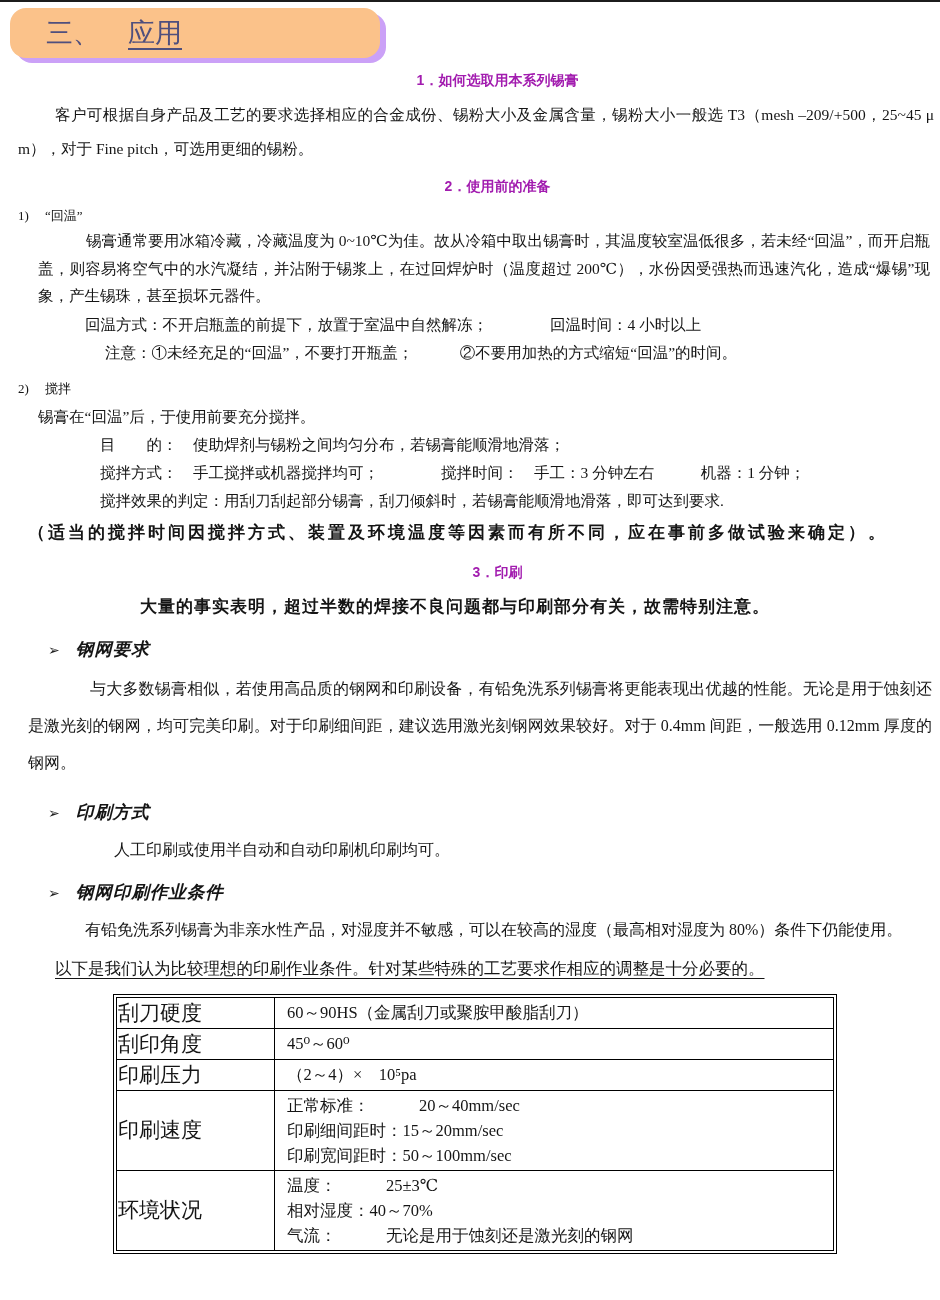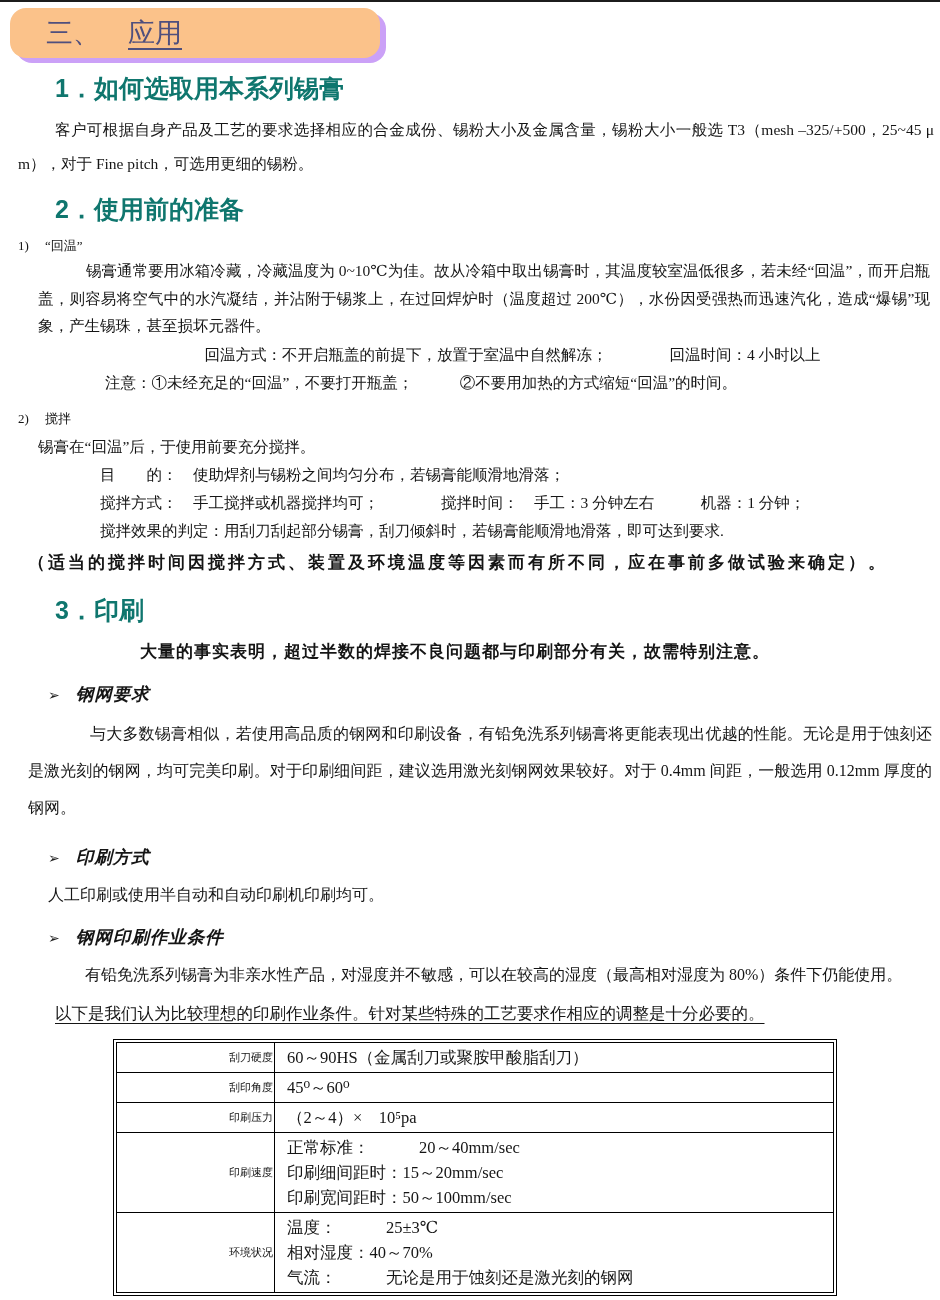--- a/index.html
+++ b/index.html
@@ -34,7 +34,7 @@
 
   .h-num {
     font-family: "Liberation Sans", "DejaVu Sans", sans-serif;
-    font-weight: bold; font-size: 25px; color:#0f766e;
+    font-weight: bold; font-size: 14px; color:#a21caf;text-align:center;
   }
   .h1 { margin: 14px 0 0 55px; }
   .h2 { margin: 12px 0 0 55px; }

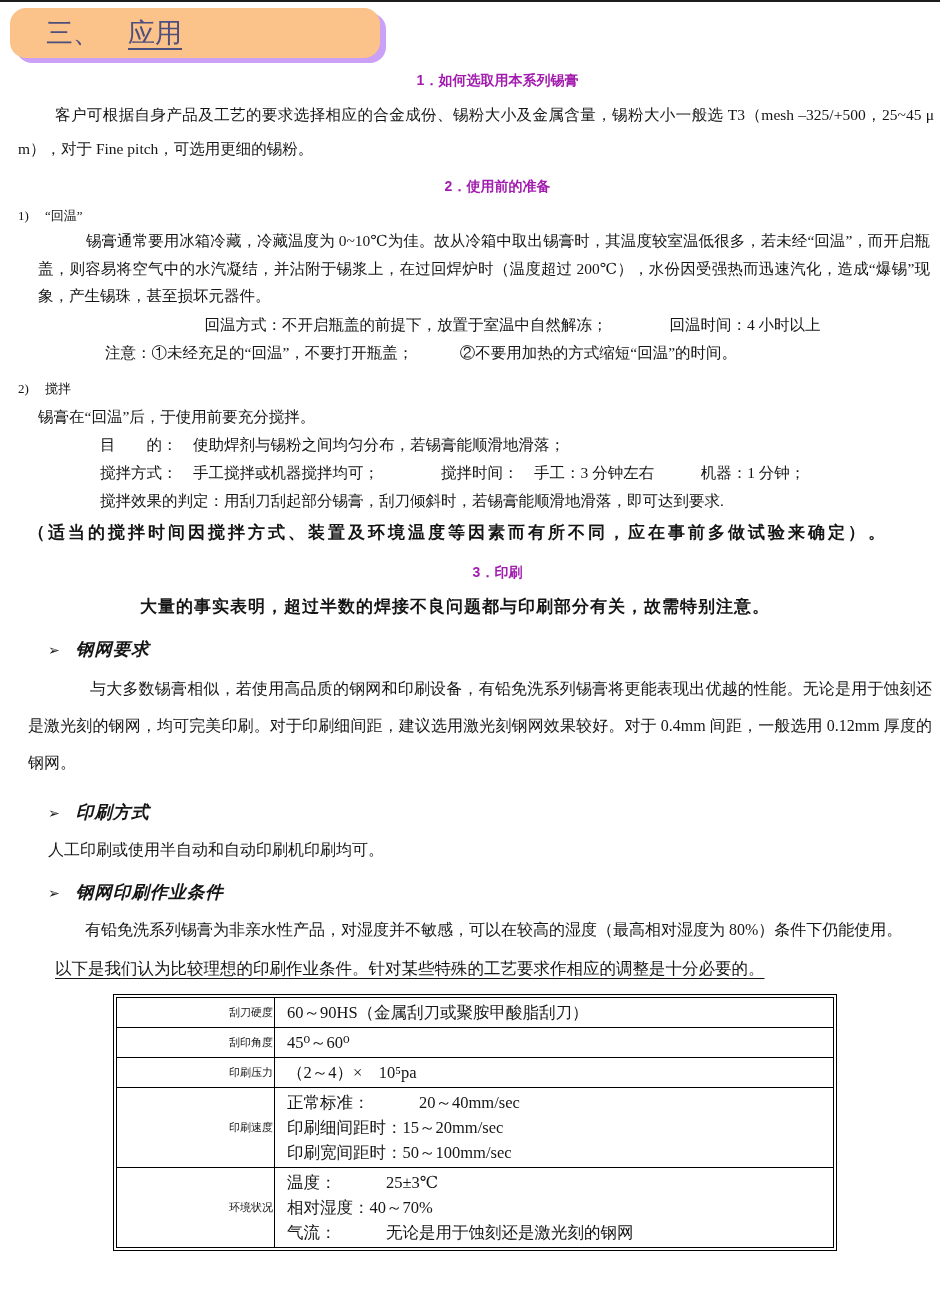--- a/index.html
+++ b/index.html
@@ -125,7 +125,7 @@
 </div>
 
 <div class="h-num h1">1．如何选取用本系列锡膏</div>
-<div class="para1">客户可根据自身产品及工艺的要求选择相应的合金成份、锡粉大小及金属含量，锡粉大小一般选 T3（mesh –325/+500，25~45 μ m），对于 Fine pitch，可选用更细的锡粉。</div>
+<div class="para1">客户可根据自身产品及工艺的要求选择相应的合金成份、锡粉大小及金属含量，锡粉大小一般选 T3（mesh –209/+500，25~45 μ m），对于 Fine pitch，可选用更细的锡粉。</div>
 
 <div class="h-num h2">2．使用前的准备</div>
 

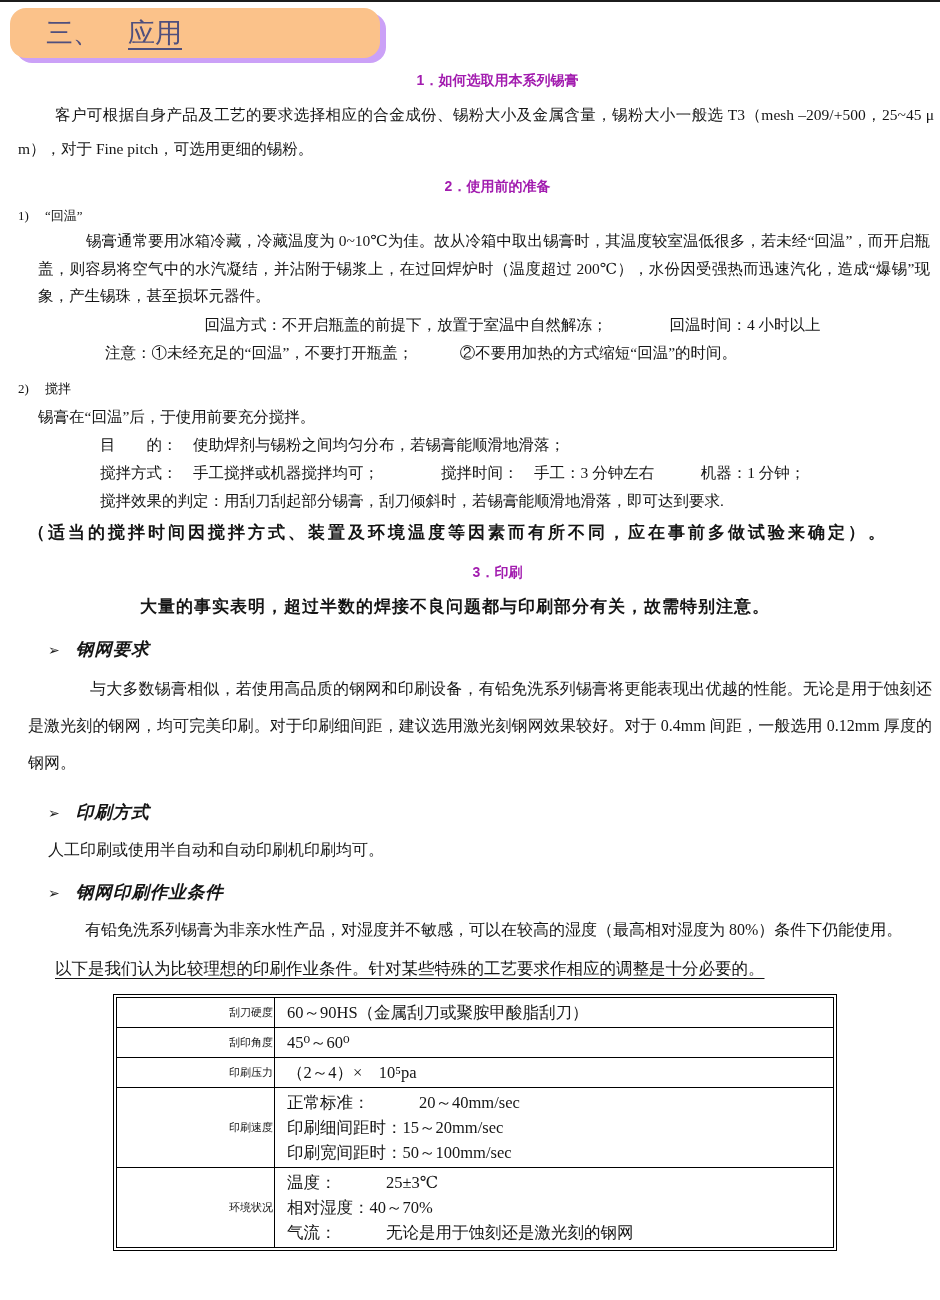--- a/index.html
+++ b/index.html
@@ -53,7 +53,7 @@
     line-height: 27.5px; text-indent: 48px; text-align: justify;
     white-space: pre-wrap;
   }
-  .ln { margin: 1px 0 0 85px; line-height: 27px; white-space: pre-wrap; text-align: center; }
+  .ln { margin: 1px 0 0 85px; line-height: 27px; white-space: pre-wrap; }
   .ln-note { margin: 1px 0 0 105px; line-height: 27px; white-space: pre-wrap; }
   .intro { margin: 5px 0 0 38px; line-height: 27px; white-space: pre-wrap; }
   .ln-p { margin: 1px 0 0 100px; line-height: 27px; white-space: pre-wrap; }

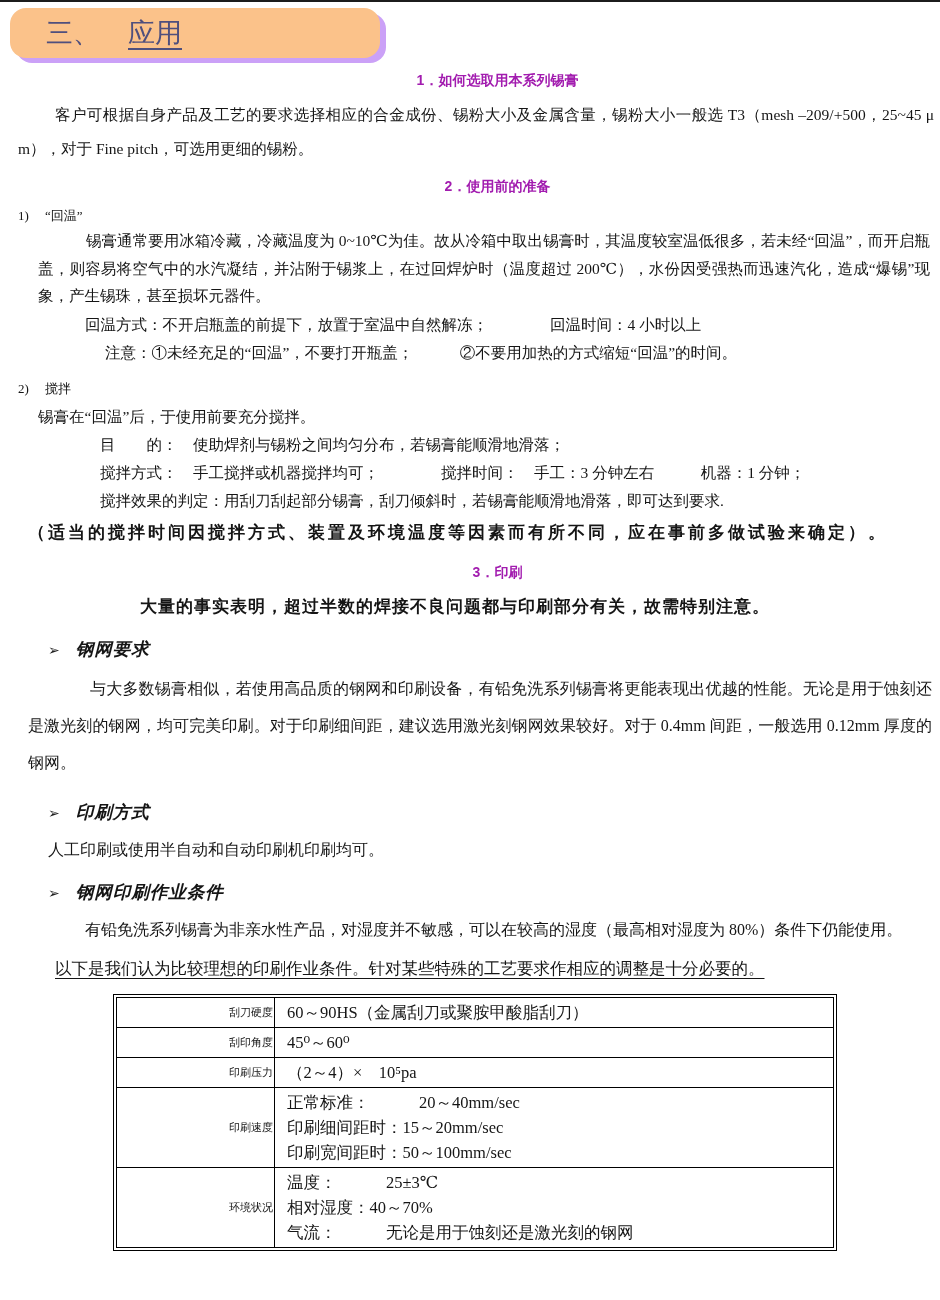--- a/index.html
+++ b/index.html
@@ -87,7 +87,7 @@
     line-height: 37px; text-indent: 62px; text-align: justify;
     white-space: pre-wrap; font-size: 16px;
   }
-  .b2-para { margin: 16px 0 0 48px; font-size: 16px; white-space: pre-wrap; }
+  .b2-para { margin: 16px 0 0 114px; font-size: 16px; white-space: pre-wrap; }
   .b3-para { margin: 16px 4px 0 85px; font-size: 16px; white-space: pre-wrap; }
 
   .tintro {

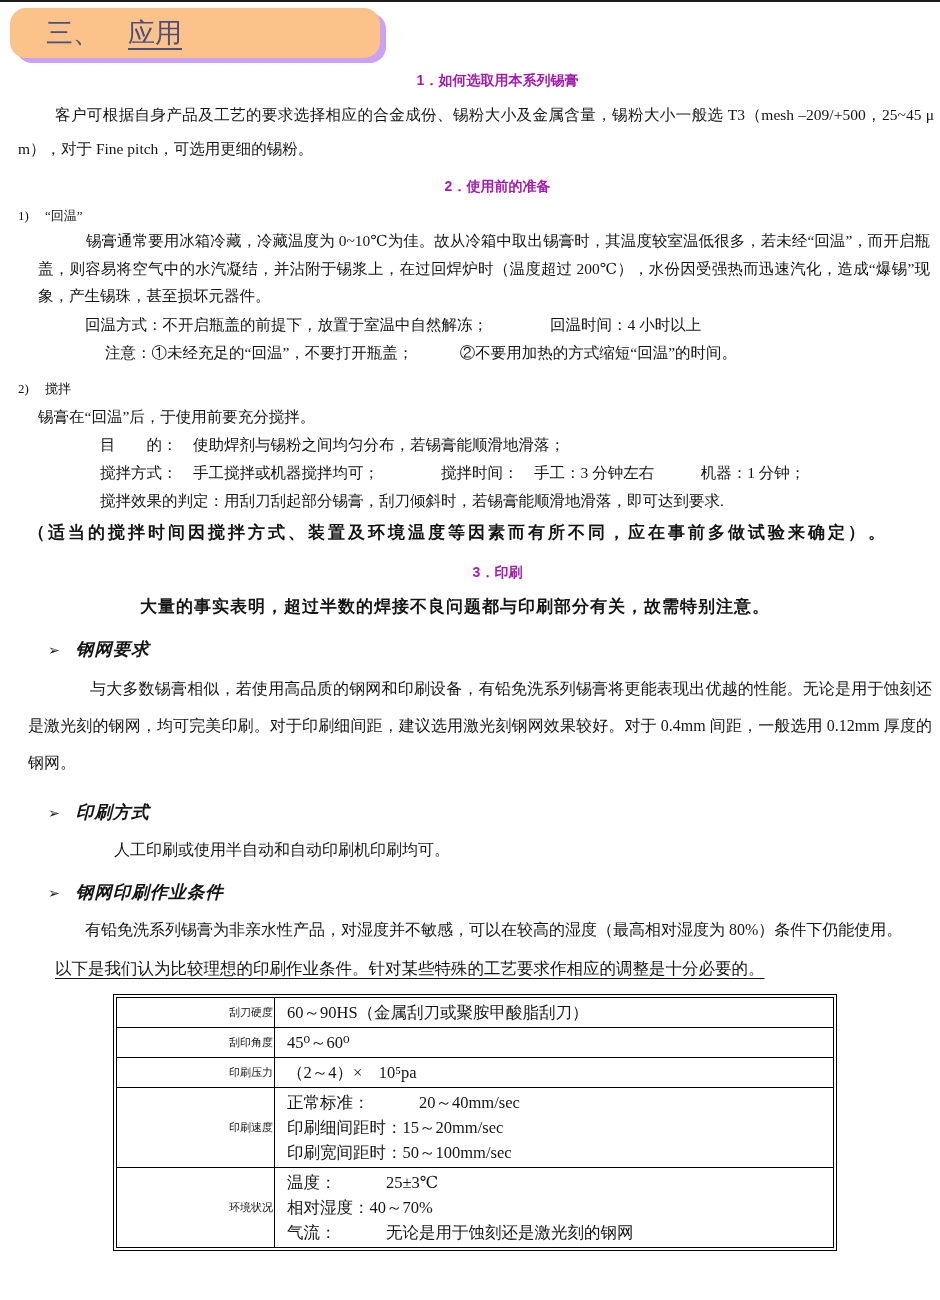--- a/index.html
+++ b/index.html
@@ -105,9 +105,9 @@
   table.spec { border-collapse: collapse; width: 100%; }
   table.spec td { border: 1px solid #000; vertical-align: middle; }
   td.lab {
-    width: 158px; text-align: right;
+    width: 158px; text-align: left;
     font-family: Liberation Sans, sans-serif;
-    font-size: 11px;
+    font-size: 21px;
   }
   td.val { padding: 2px 4px 2px 12px; font-size: 16.5px; }
   td.val .cl { line-height: 25px; white-space: pre-wrap; }

